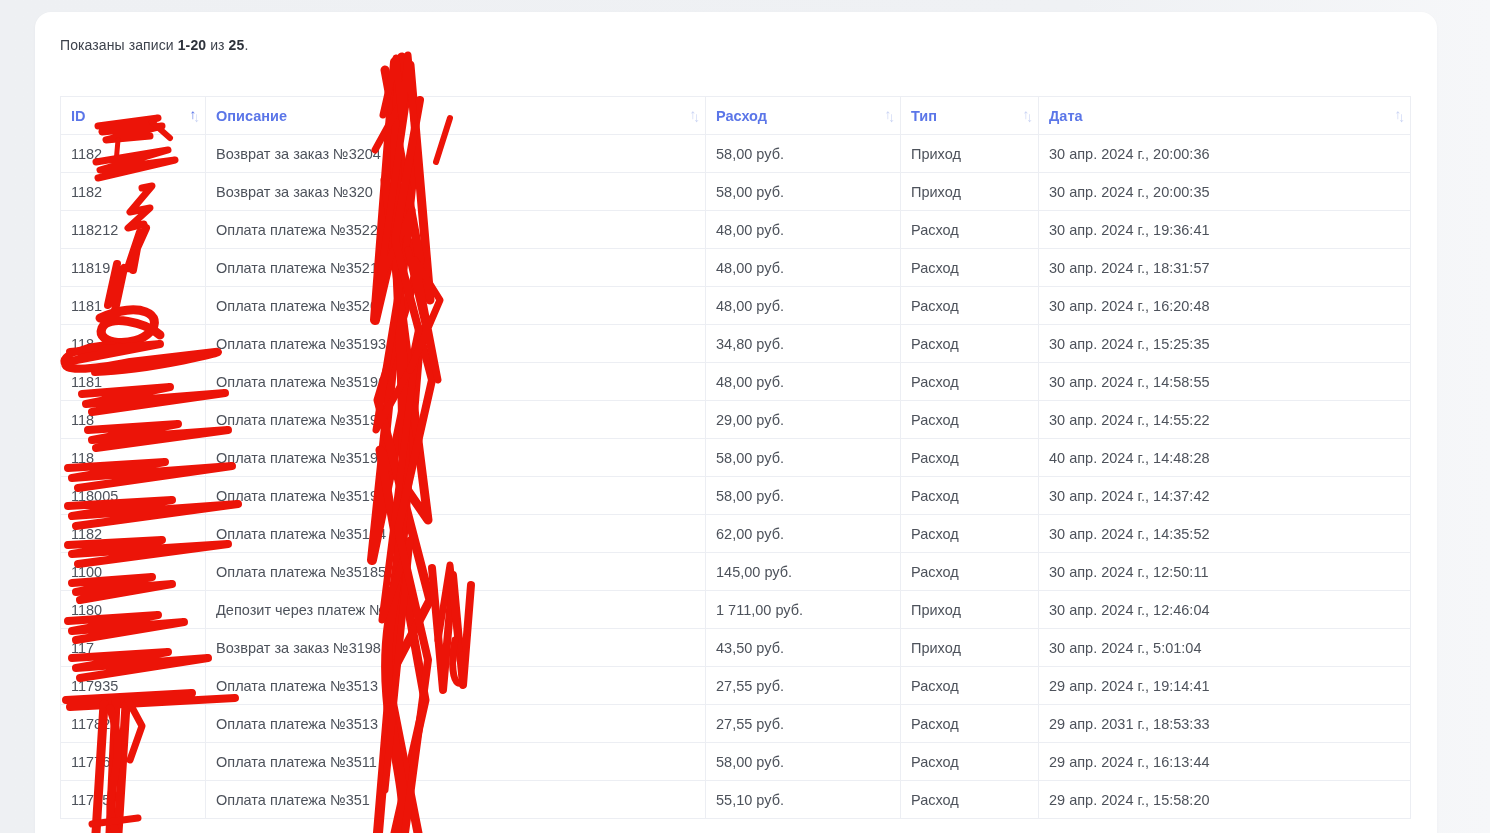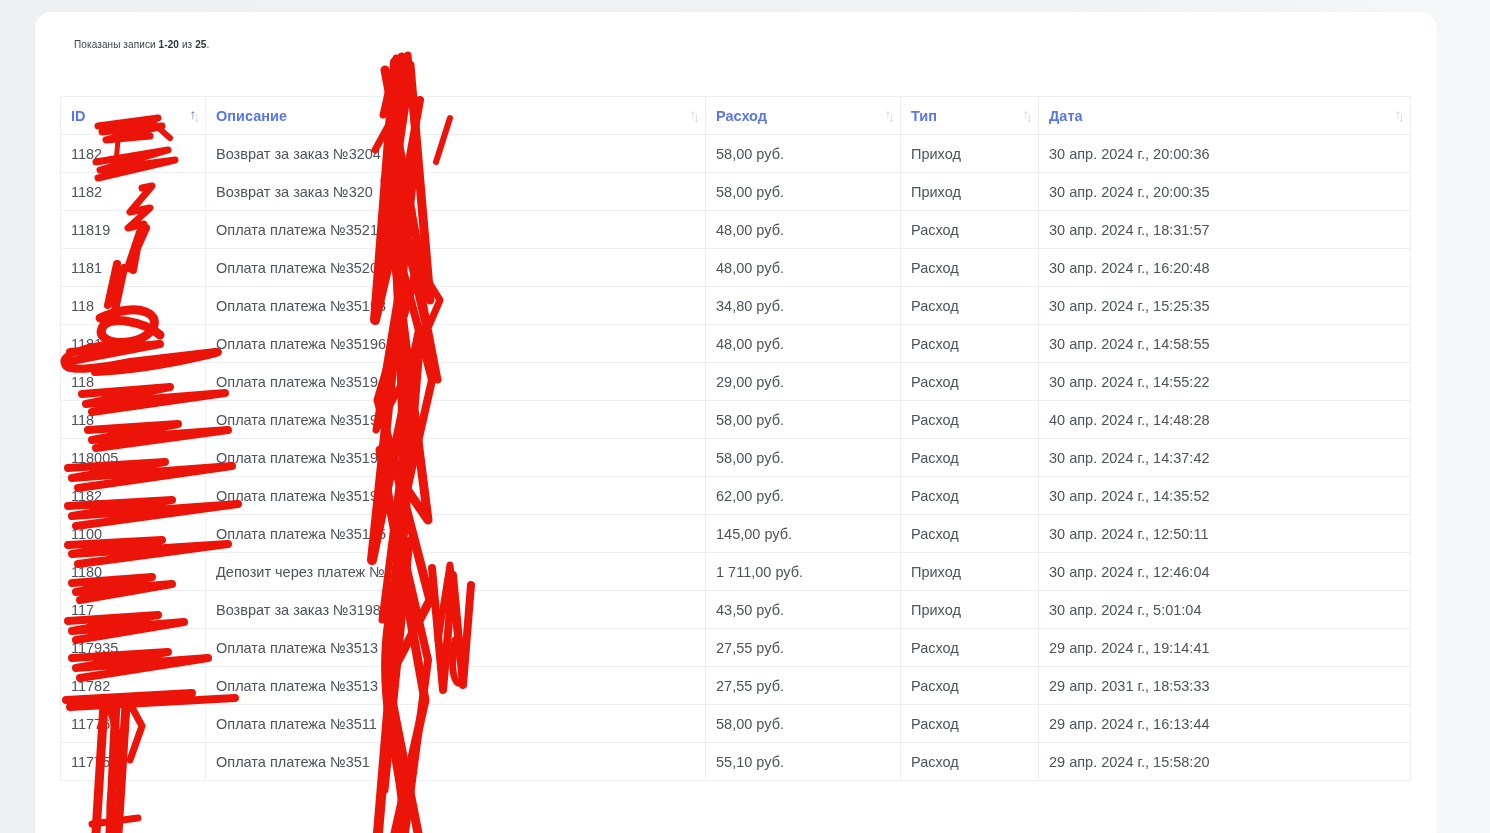--- a/index.html
+++ b/index.html
@@ -21,12 +21,11 @@
     padding: 24px 27px 0 25px;
   }
   .summary {
-    font-size: 10px;
+    font-size: 14px;
     color: #3d424c;
     line-height: 18px;
     margin-bottom: 16px;
     letter-spacing: 0.1px;
-    margin-left: 14px;
   }
   .summary b { font-weight: 700; color: #2e333c; }
   table.grid {

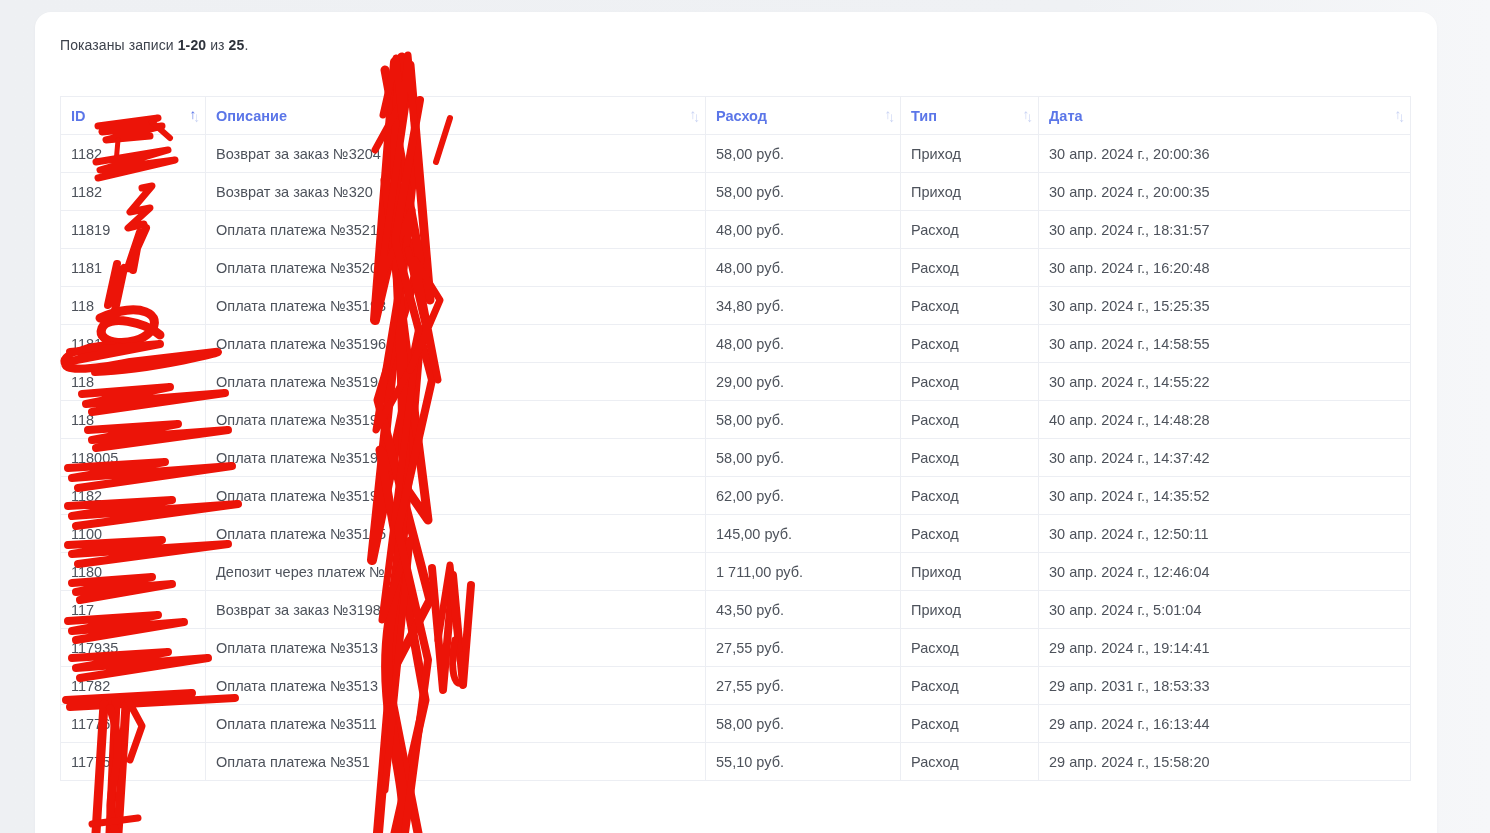--- a/index.html
+++ b/index.html
@@ -123,6 +123,13 @@
   </tr>
 
 
+  <tr>
+    <td>118212</td>
+    <td>Оплата платежа №3522</td>
+    <td>48,00 руб.</td>
+    <td>Расход</td>
+    <td>30 апр. 2024 г., 19:36:41</td>
+  </tr>
 
   <tr>
     <td>11819</td>

